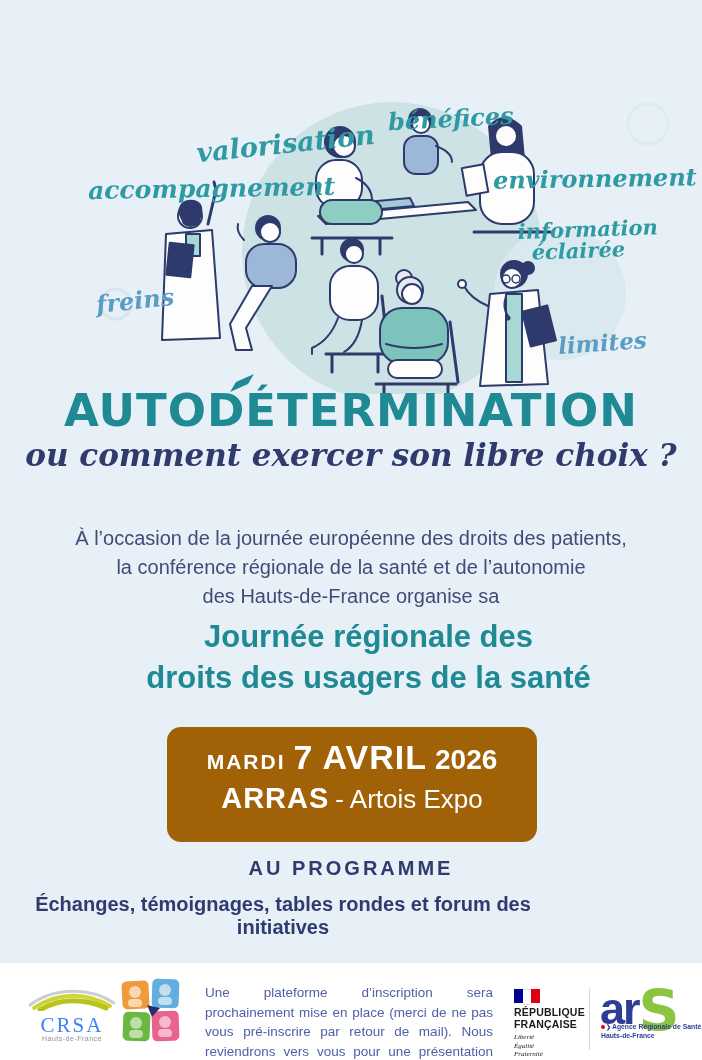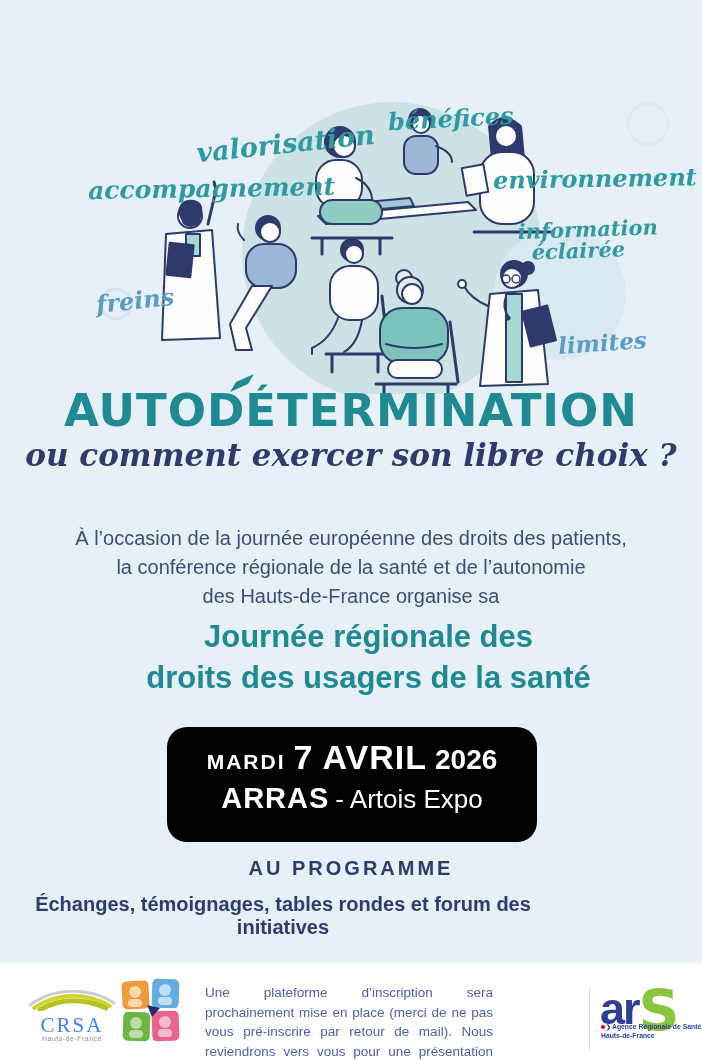--- a/index.html
+++ b/index.html
@@ -33,8 +33,8 @@
   .event-title{position:absolute;top:616px;left:0;width:677px;text-align:center;
                font-size:31px;line-height:41px;font-weight:700;color:#1f8a93;white-space:pre-line;padding-left:30px;}
   
-  .date-box{position:absolute;left:167px;top:727px;width:370px;height:115px;background:#000000;
-            border-radius:20px;color:#ffffff;text-align:center;}
+  .date-box{position:absolute;left:167px;top:727px;width:370px;height:115px;background:#a16207;
+            border-radius:14px;color:#ffffff;text-align:center;}
   .date-line1{margin-top:12px;line-height:36px;}
   .date-weekday{font-size:21px;font-weight:700;letter-spacing:2px;margin-right:8px;}
   .date-daymonth{font-size:34px;font-weight:800;letter-spacing:1px;margin-right:8px;}

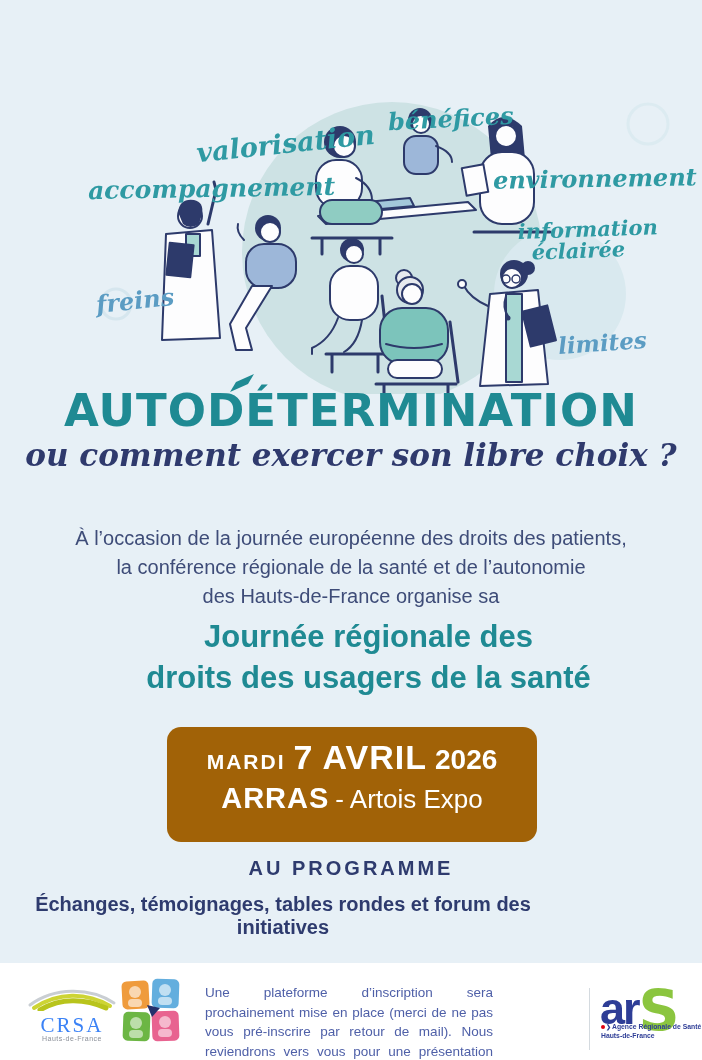--- a/index.html
+++ b/index.html
@@ -213,6 +213,18 @@
 
     <div class="note">Une plateforme d’inscription sera prochainement mise en place (merci de ne pas vous pré-inscrire par retour de mail). Nous reviendrons vers vous pour une présentation plus détaillée de la journée.</div>
 
+    <div class="rf">
+      <div class="rf-flag">
+          <span class="rf-b"></span>
+          <span class="rf-w"></span>
+          <span class="rf-r"></span>
+        </div>
+      <div class="rf-name">RÉPUBLIQUE
+FRANÇAISE</div>
+      <div class="rf-motto">Liberté
+Égalité
+Fraternité</div>
+    </div>
 
     <div class="footer-sep"></div>
 

